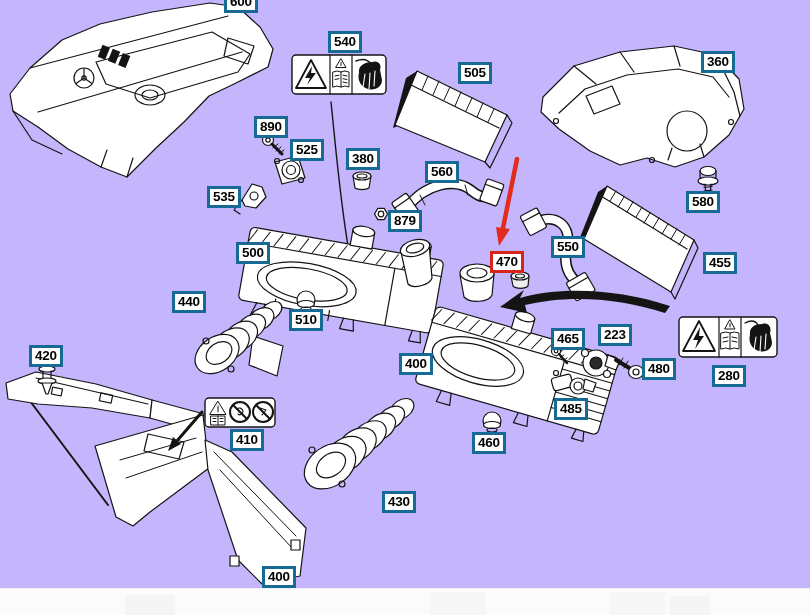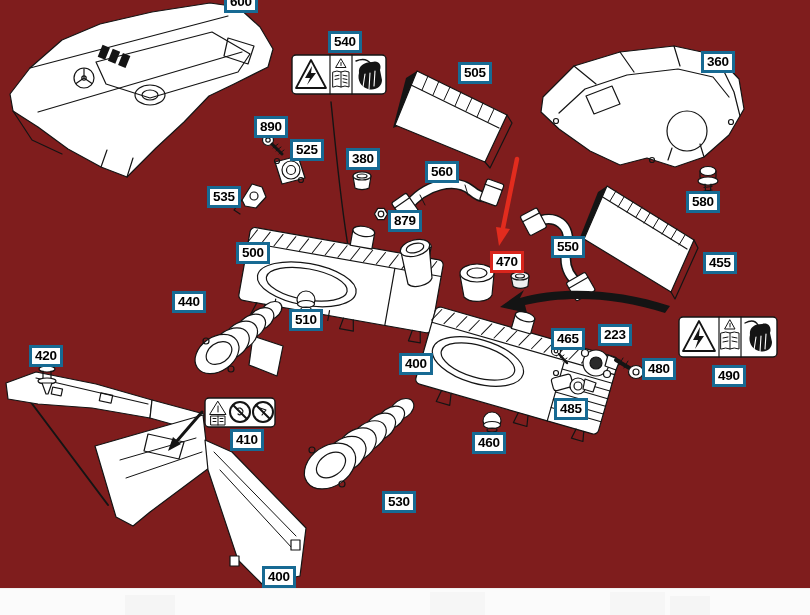--- a/index.html
+++ b/index.html
@@ -3,7 +3,7 @@
 <meta charset="utf-8">
 <style>
   html,body{margin:0;padding:0;background:#fff;}
-  .stage{position:relative;width:810px;height:615px;background:#7f1d1d;overflow:hidden;
+  .stage{position:relative;width:810px;height:615px;background:#c4b5fd;overflow:hidden;
          font-family:"Liberation Sans",sans-serif;}
   .stage svg{position:absolute;left:0;top:0;}
   .plabel{position:absolute;background:#fff;border:3px solid #176a93;color:#000;

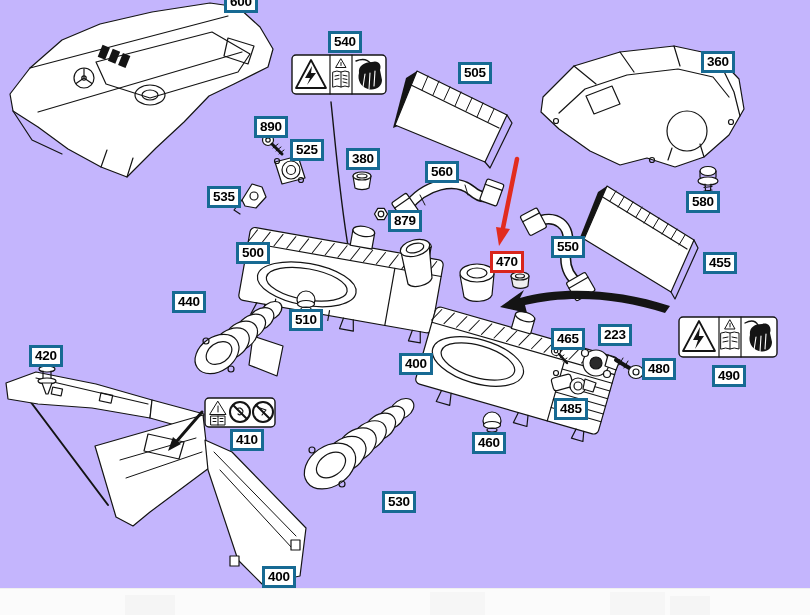--- a/index.html
+++ b/index.html
@@ -369,7 +369,7 @@
 <div class="plabel" style="left:29px;top:345px">420</div>
 <div class="plabel" style="left:399px;top:353px">400</div>
 <div class="plabel" style="left:642px;top:358px">480</div>
-<div class="plabel" style="left:712px;top:365px">490</div>
+<div class="plabel" style="left:712px;top:365px">280</div>
 <div class="plabel" style="left:554px;top:398px">485</div>
 <div class="plabel" style="left:230px;top:429px">410</div>
 <div class="plabel" style="left:472px;top:432px">460</div>

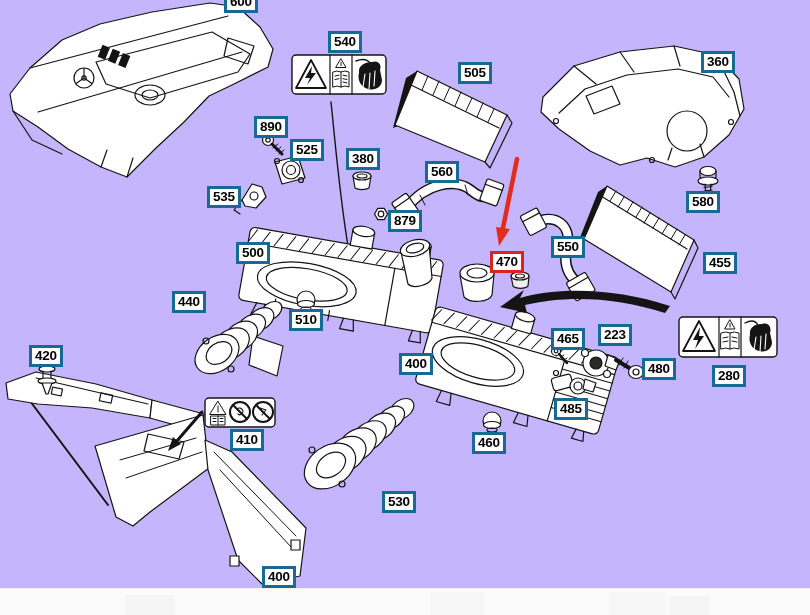--- a/index.html
+++ b/index.html
@@ -373,7 +373,7 @@
 <div class="plabel" style="left:554px;top:398px">485</div>
 <div class="plabel" style="left:230px;top:429px">410</div>
 <div class="plabel" style="left:472px;top:432px">460</div>
-<div class="plabel" style="left:382px;top:491px">530</div>
+<div class="plabel" style="left:382px;top:491px">430</div>
 <div class="plabel" style="left:262px;top:566px">400</div>
 
 </div>

